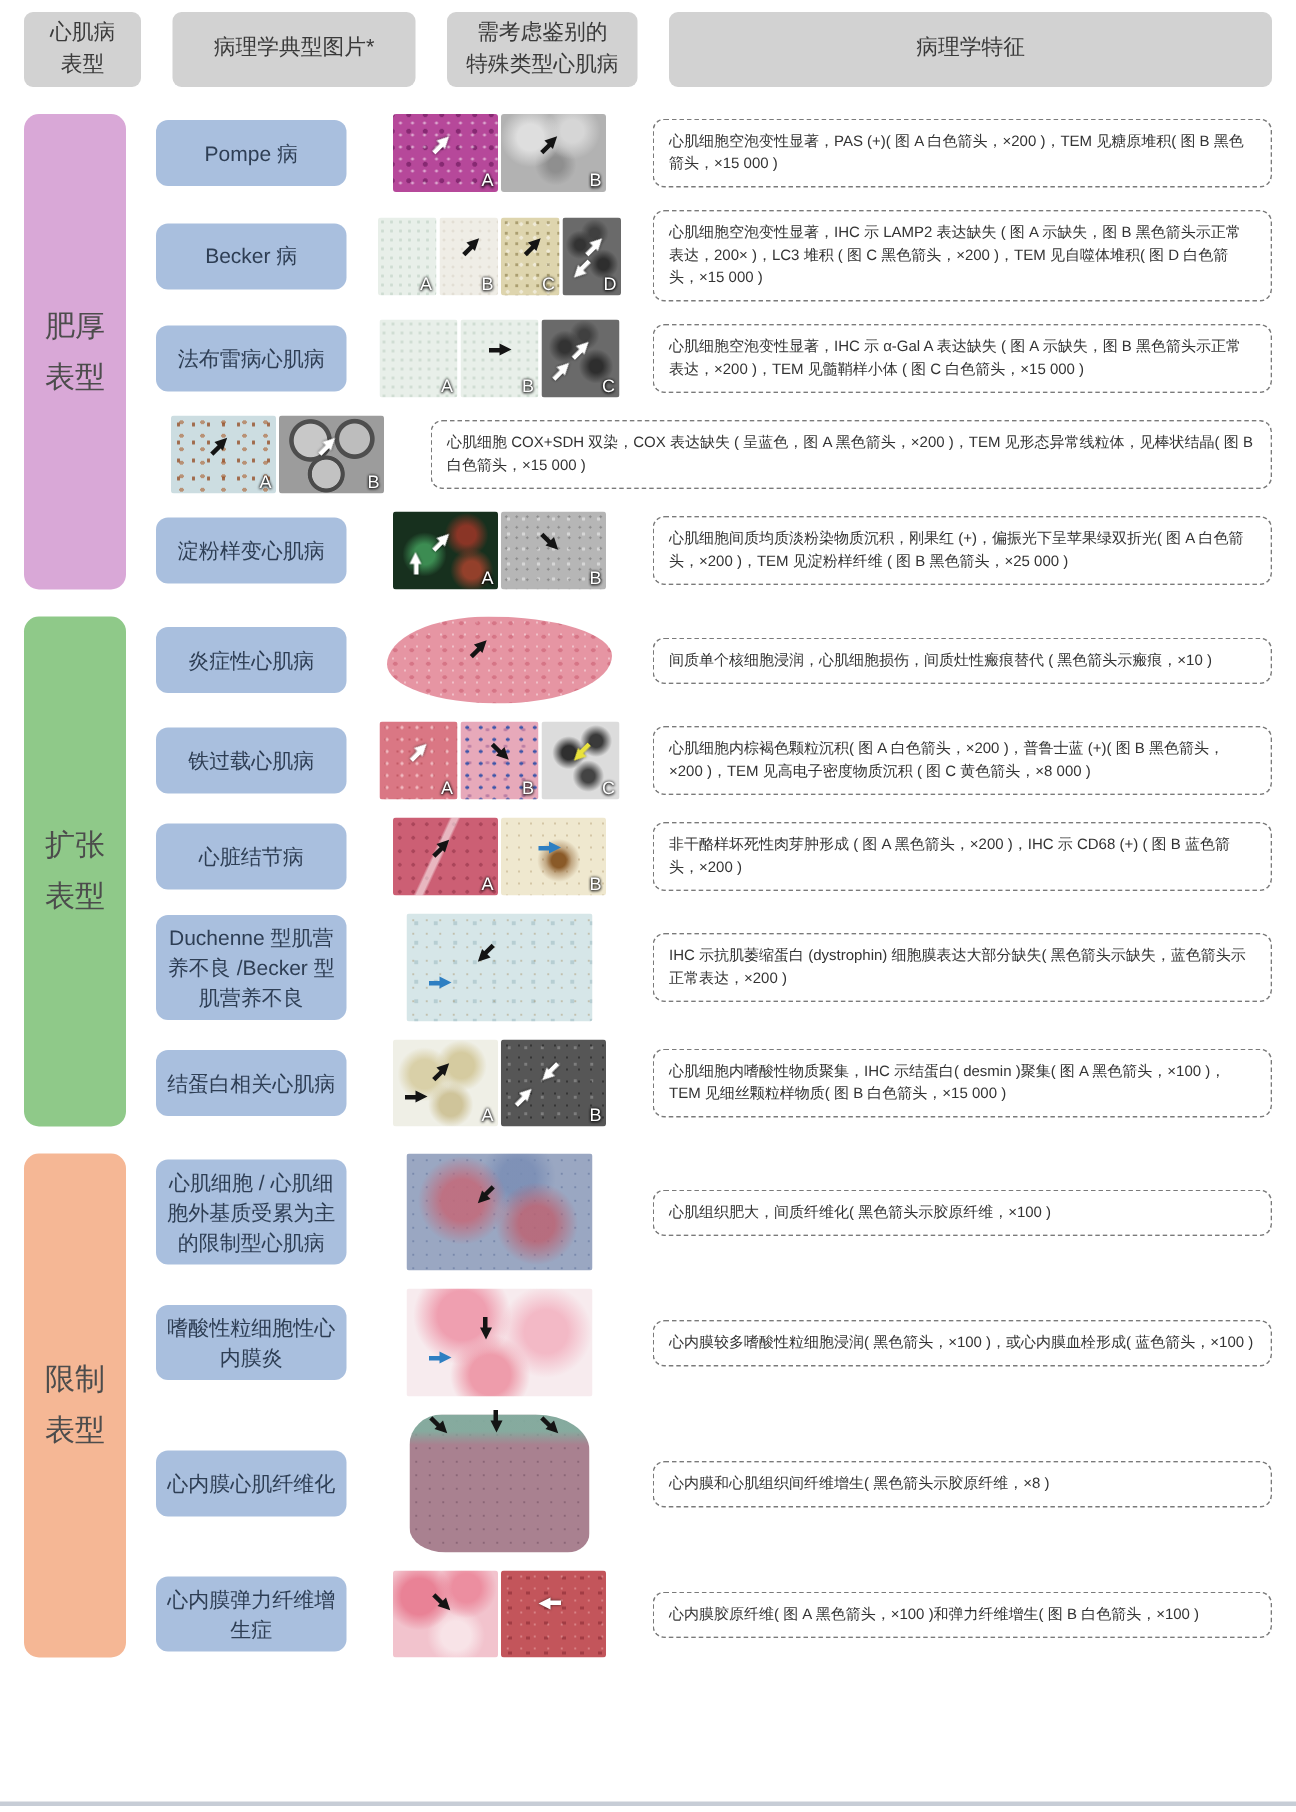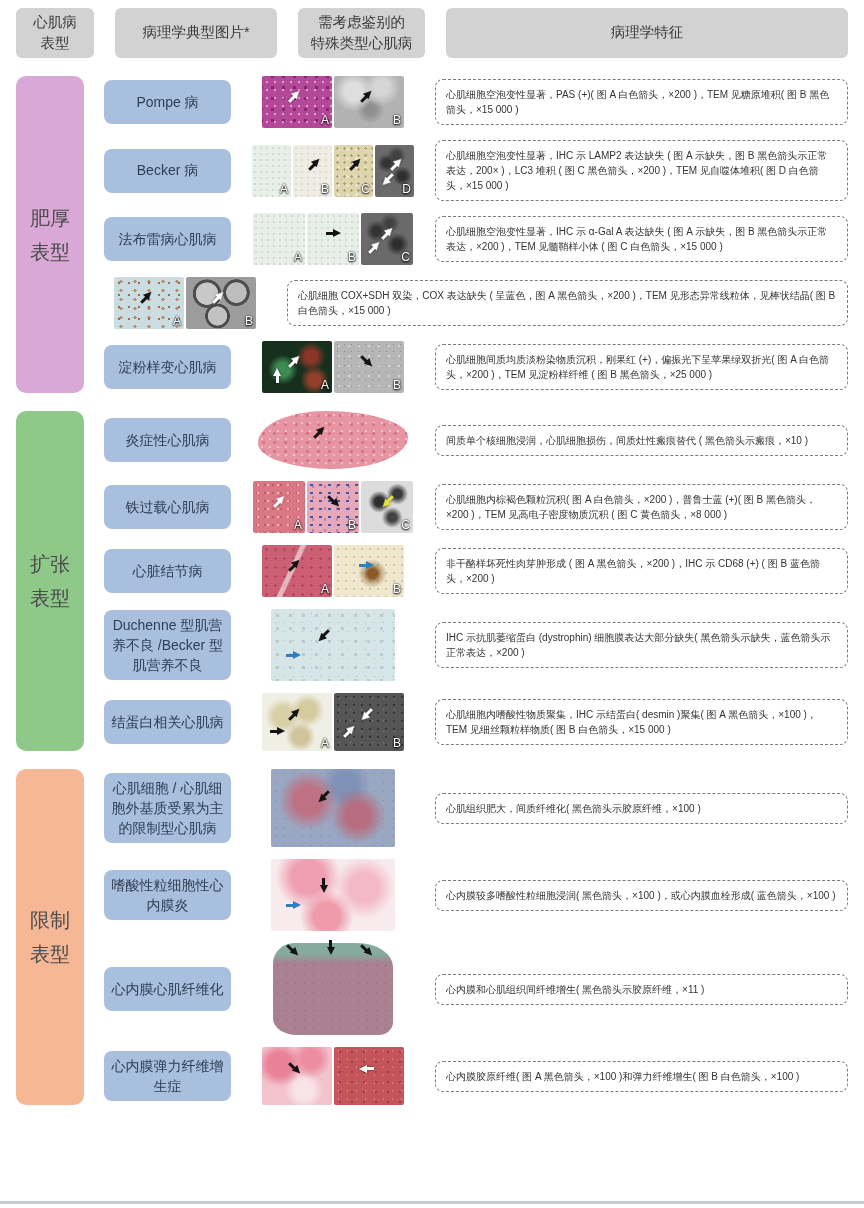--- a/index.html
+++ b/index.html
@@ -289,7 +289,7 @@
                 <span class="arrow c-black d-dr"></span>
               </div>
             </div>
-            <div class="feature">心内膜和心肌组织间纤维增生( 黑色箭头示胶原纤维，×11 )</div>
+            <div class="feature">心内膜和心肌组织间纤维增生( 黑色箭头示胶原纤维，×8 )</div>
           </div>
           <div class="row sz-m">
             <div class="disease">心内膜弹力纤维增生症</div>

